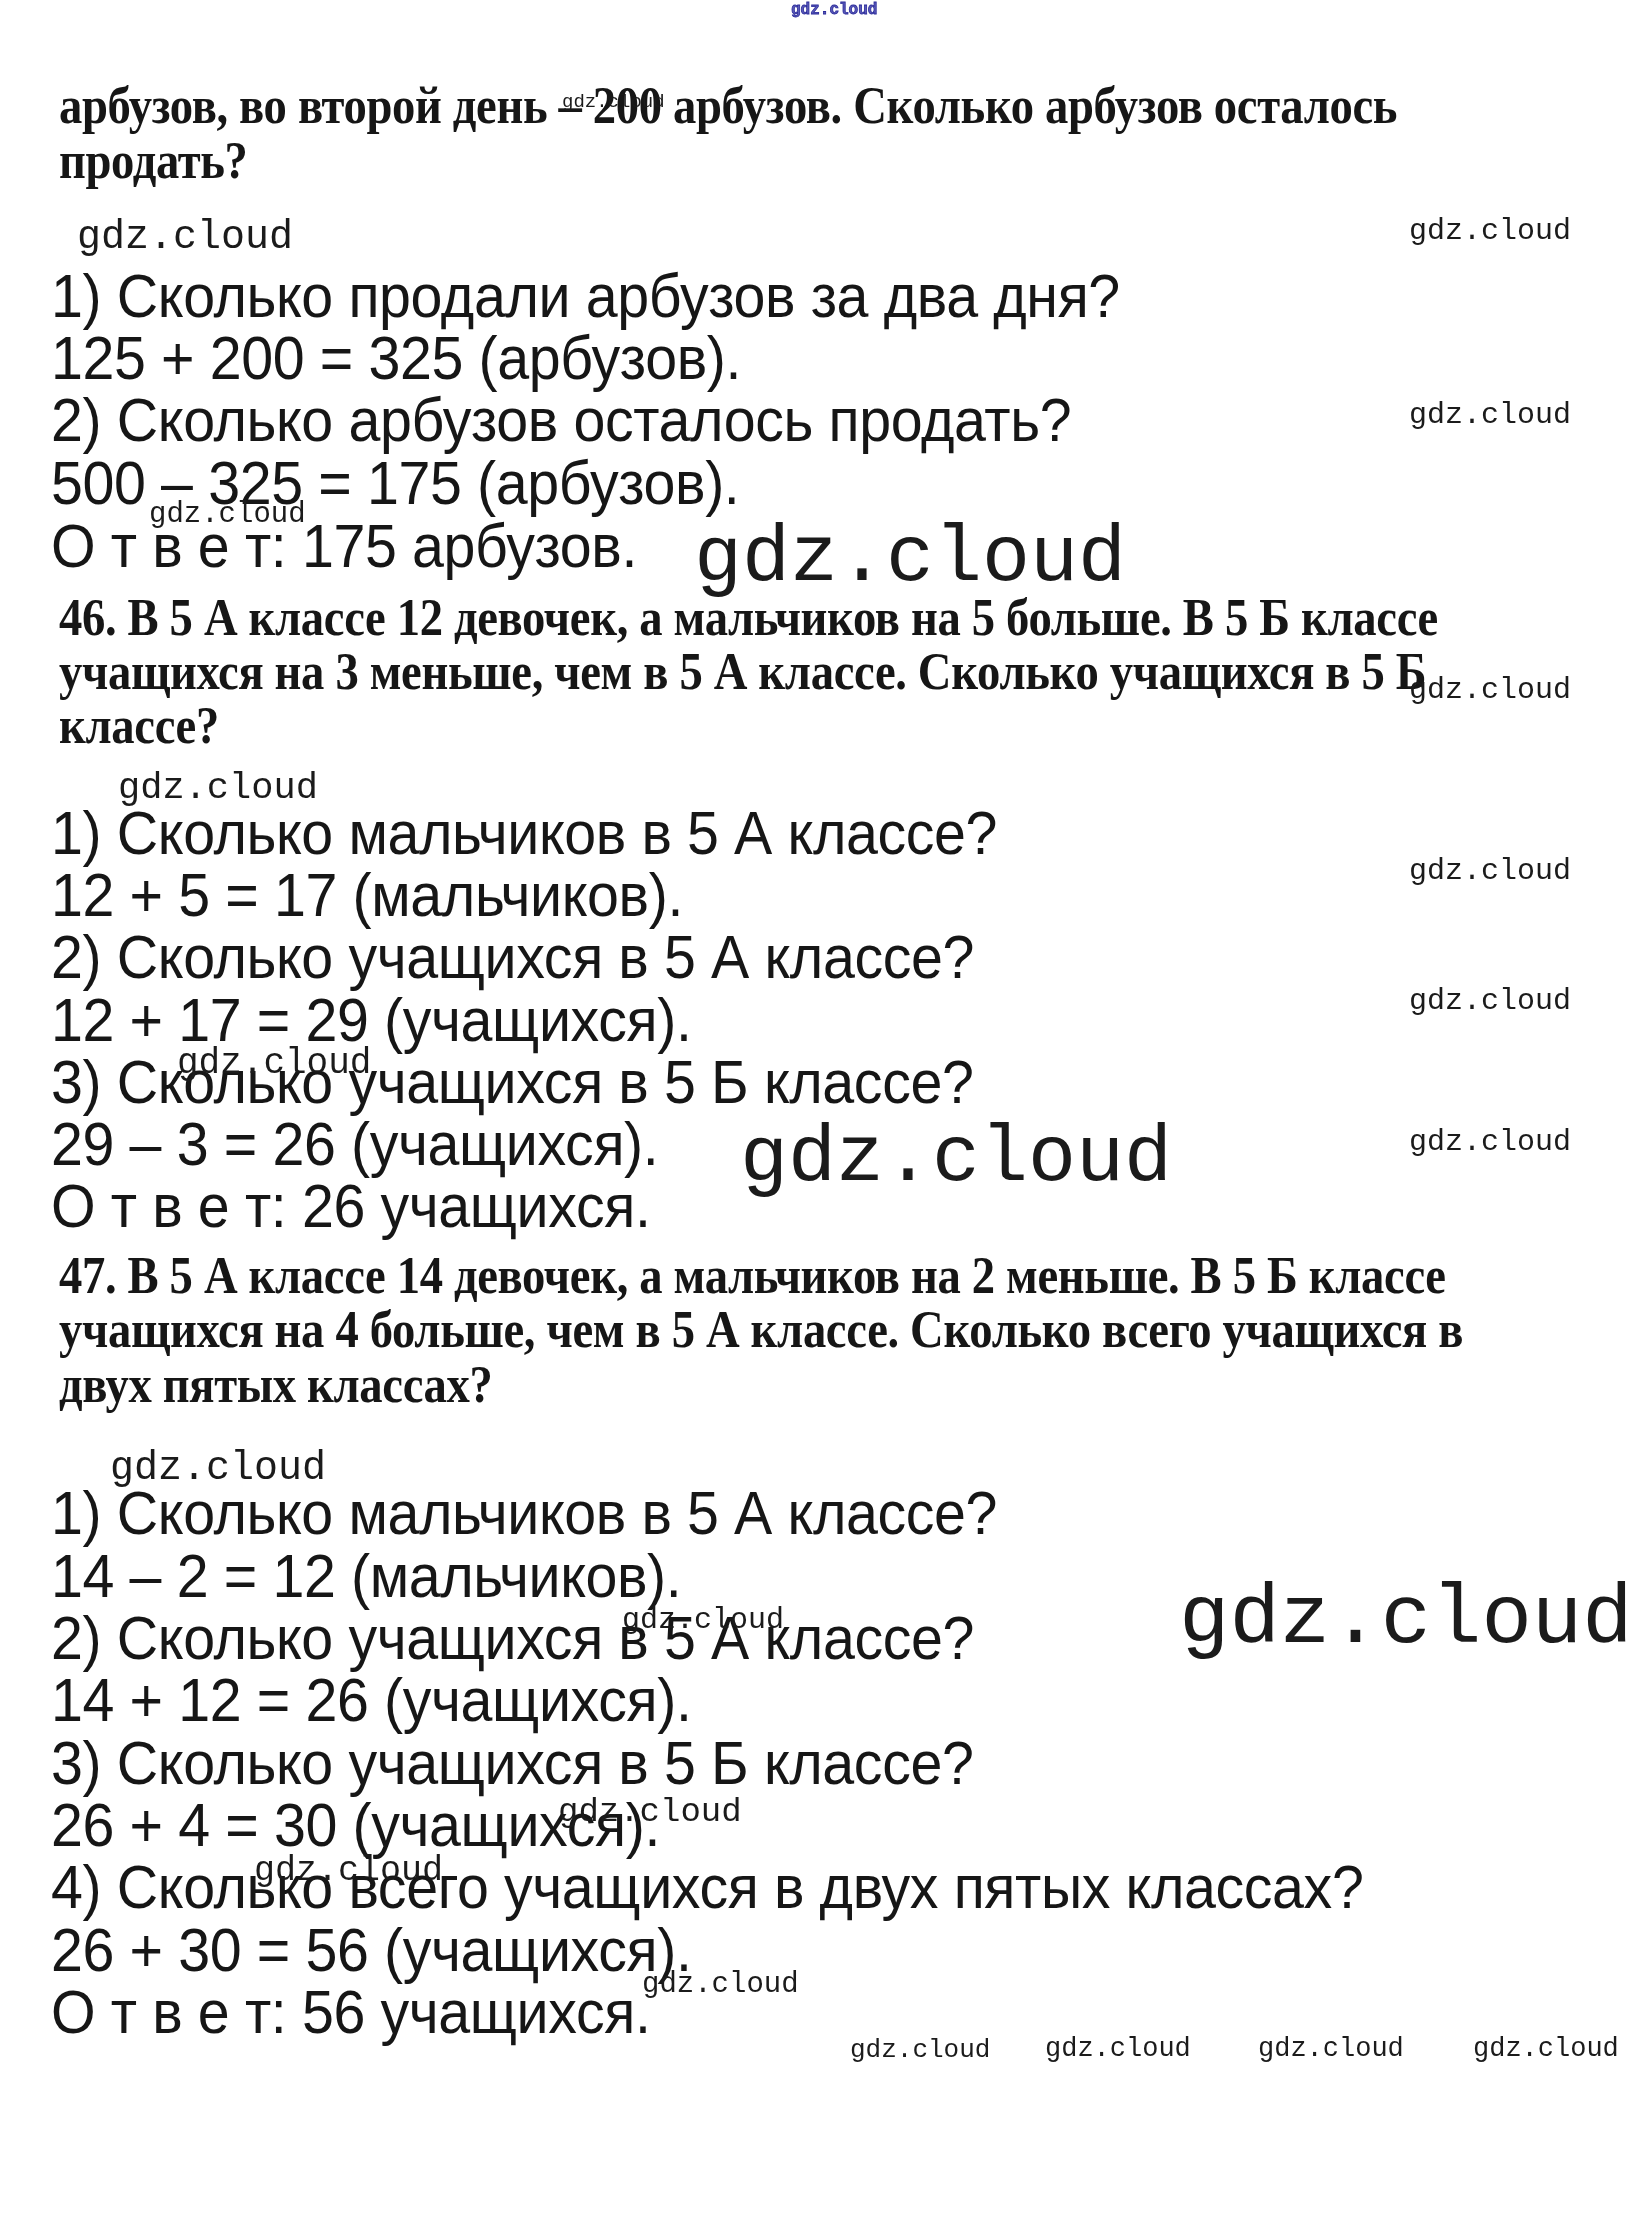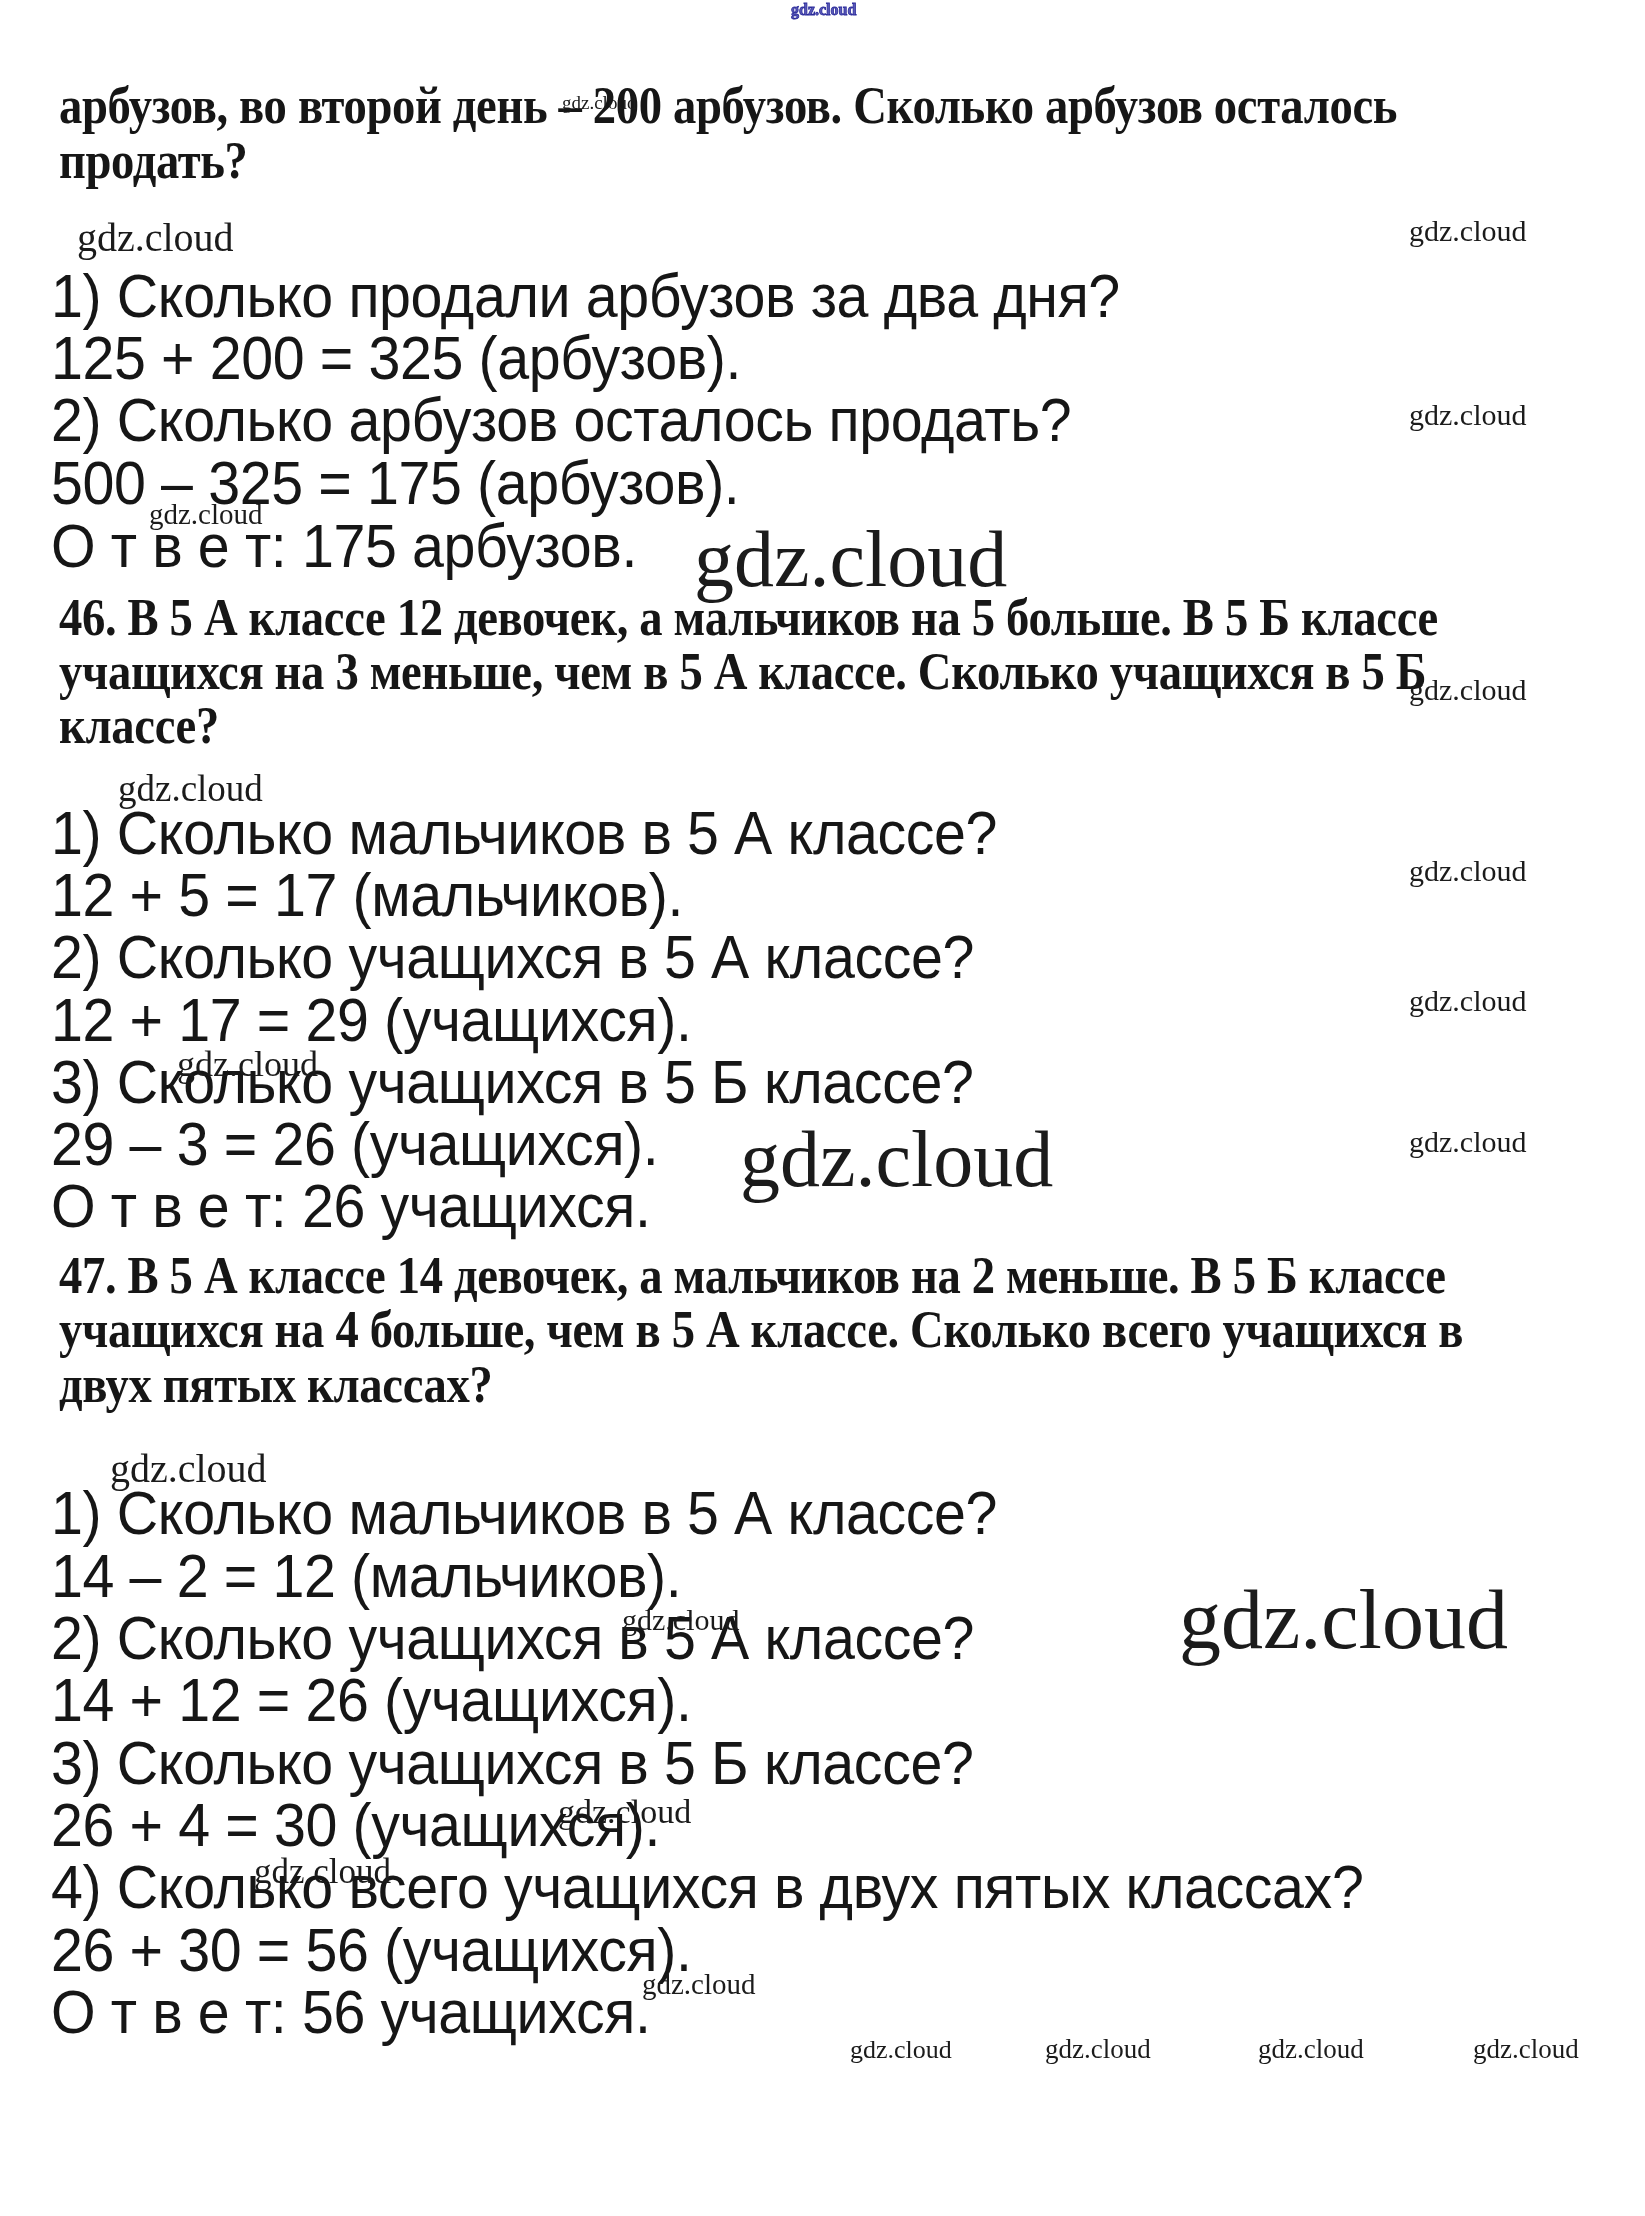--- a/index.html
+++ b/index.html
@@ -37,7 +37,7 @@
   .wm{
     position:absolute;
     white-space:nowrap;
-    font-family:Liberation Serif, serif;
+    font-family:Liberation Mono, monospace;
     font-weight:400;
     color:#1b1b1b;
     line-height:1;

